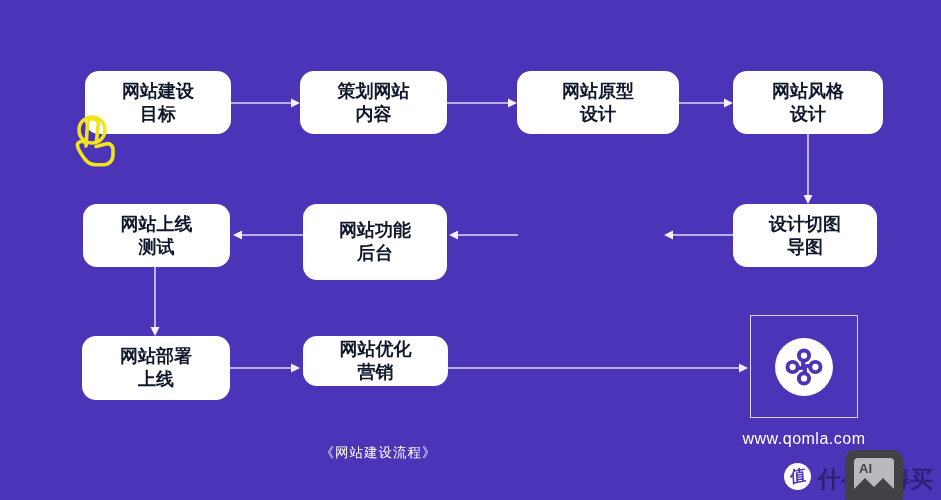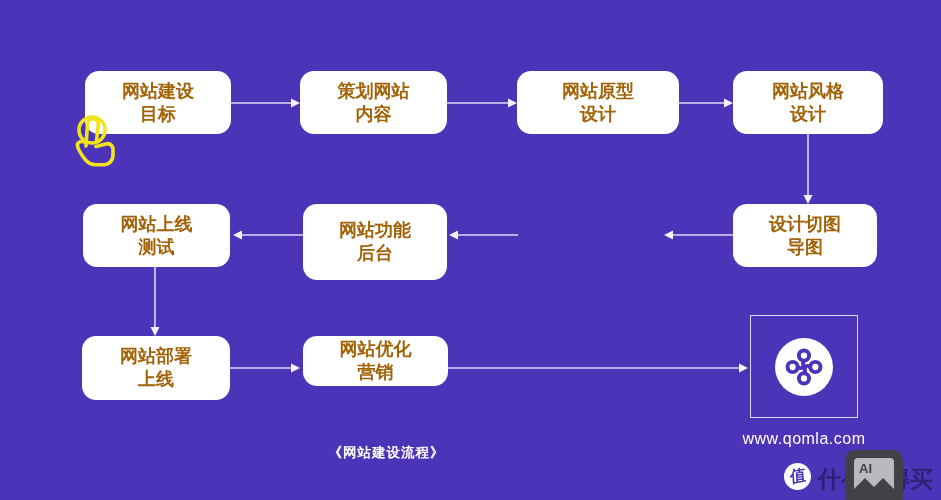--- a/index.html
+++ b/index.html
@@ -11,7 +11,7 @@
   .node{
     position:absolute;background:#fff;border-radius:14px;
     display:flex;flex-direction:column;align-items:center;justify-content:center;
-    color:#a16207;font-size:18px;font-weight:700;line-height:23px;text-align:center;
+    color:#0f172a;font-size:18px;font-weight:700;line-height:23px;text-align:center;
   }
   .connectors{position:absolute;left:0;top:0;pointer-events:none;}
   .logo-frame{

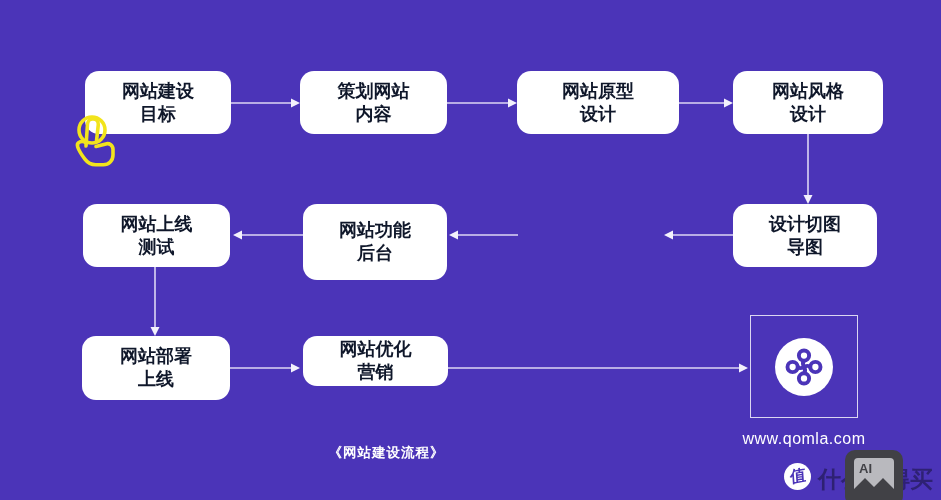--- a/index.html
+++ b/index.html
@@ -29,7 +29,7 @@
   }
   .caption{
     position:absolute;left:0;top:444px;width:757px;text-align:center;
-    color:#fff;font-size:13.5px;font-weight:700;letter-spacing:1px;margin-left:8px;
+    color:#fff;font-size:13.5px;font-weight:400;letter-spacing:1px;
   }
   .hand-cursor{position:absolute;left:58px;top:106px;z-index:5;}
   .wm-badge{

